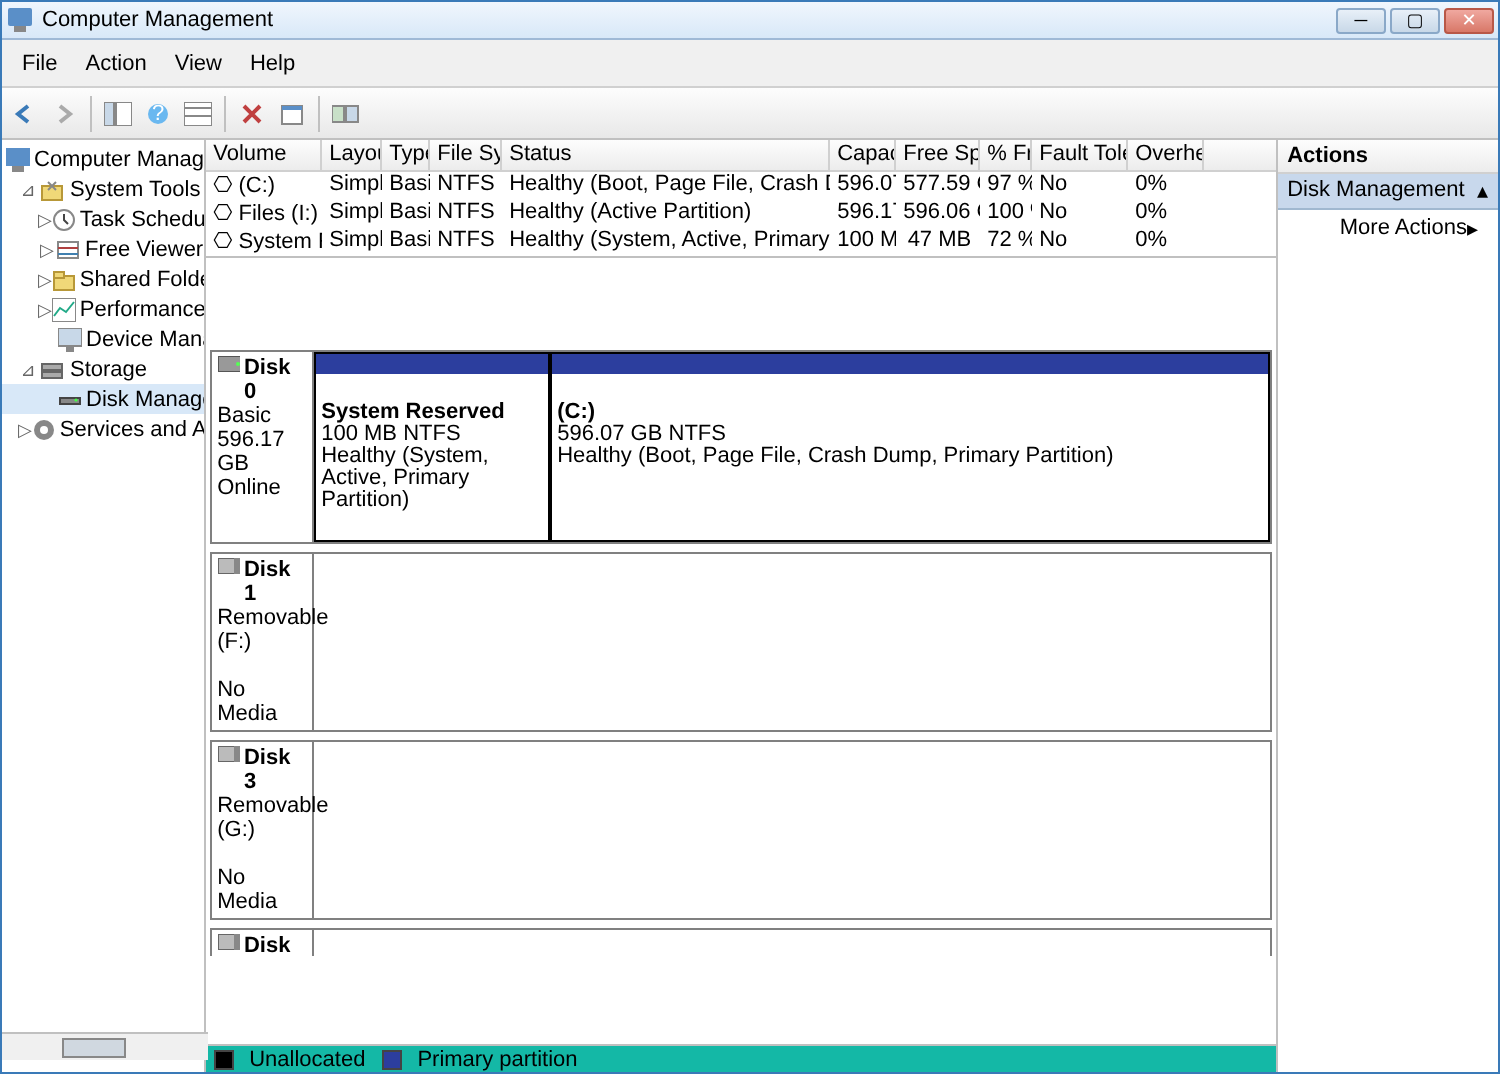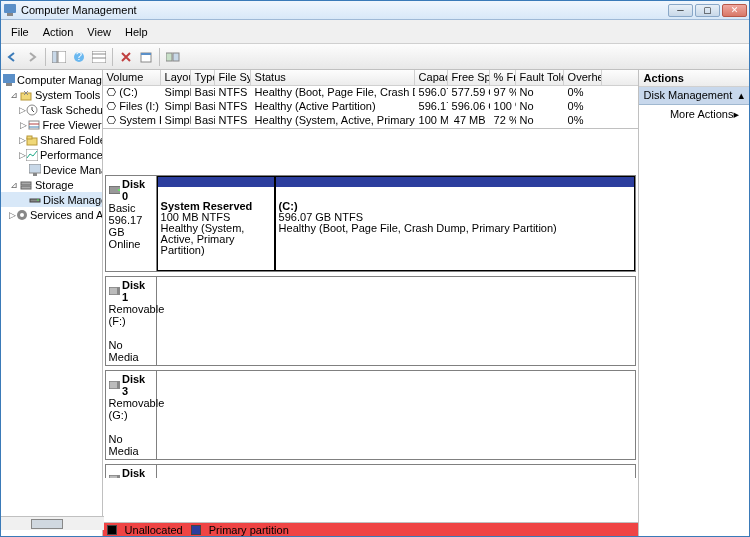--- a/index.html
+++ b/index.html
@@ -30,7 +30,7 @@
 .diskarea { flex:1; overflow-y:auto; overflow-x:hidden; padding:2px; }
 .diskrow { display:flex; border:1px solid #808080; margin-bottom:4px; min-height:38px; background:#fff; }
 .diskinfo { width:51px; padding:2px 3px; border-right:1px solid #808080; background:#fff; line-height:12px; }
-.diskinfo .dname { font-weight:bold; display:flex; align-items:center; gap:2px; }
+.diskinfo .dname { font-weight:bold; display:flex; align-items:flex-start; gap:2px; }
 .diskparts { flex:1; display:flex; }
 .part { border:1px solid #000; margin:0; padding:14px 3px; line-height:11px; position:relative; }
 .part .topbar { position:absolute; top:0; left:0; right:0; height:10px; background:#2c3e9e; }

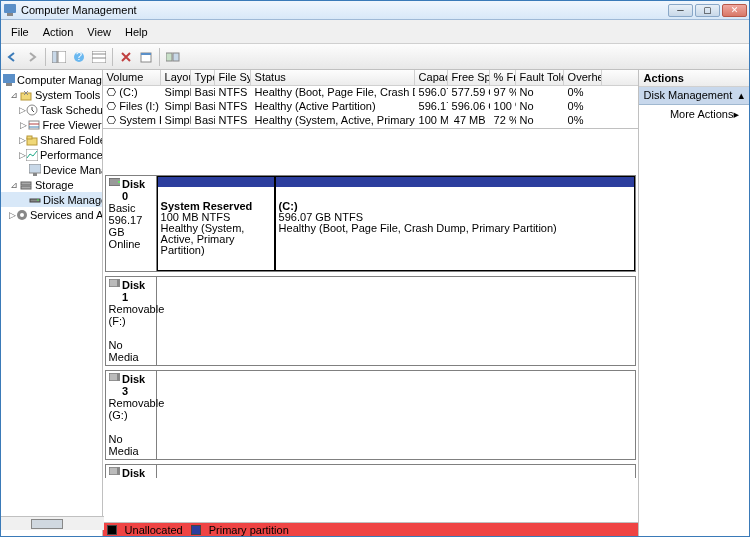--- a/index.html
+++ b/index.html
@@ -36,7 +36,7 @@
 .part .topbar { position:absolute; top:0; left:0; right:0; height:10px; background:#2c3e9e; }
 .part .pc { margin-top:10px; }
 .part .pt { font-weight:bold; }
-.legend { height:14px; border-top:1px solid #c0c0c0; display:flex; align-items:center; gap:8px; padding:0 4px; background:#ef4444; }
+.legend { height:14px; border-top:1px solid #c0c0c0; display:flex; align-items:center; gap:8px; padding:0 4px; background:#14b8a6; }
 .lsw { width:10px; height:10px; border:1px solid #444; }
 .actions { width:114px; border-left:1px solid #c0c0c0; }
 .ahdr { background:linear-gradient(#fdfdfd,#ececec); padding:2px 5px; border-bottom:1px solid #d0d0d0; font-weight:bold; }

